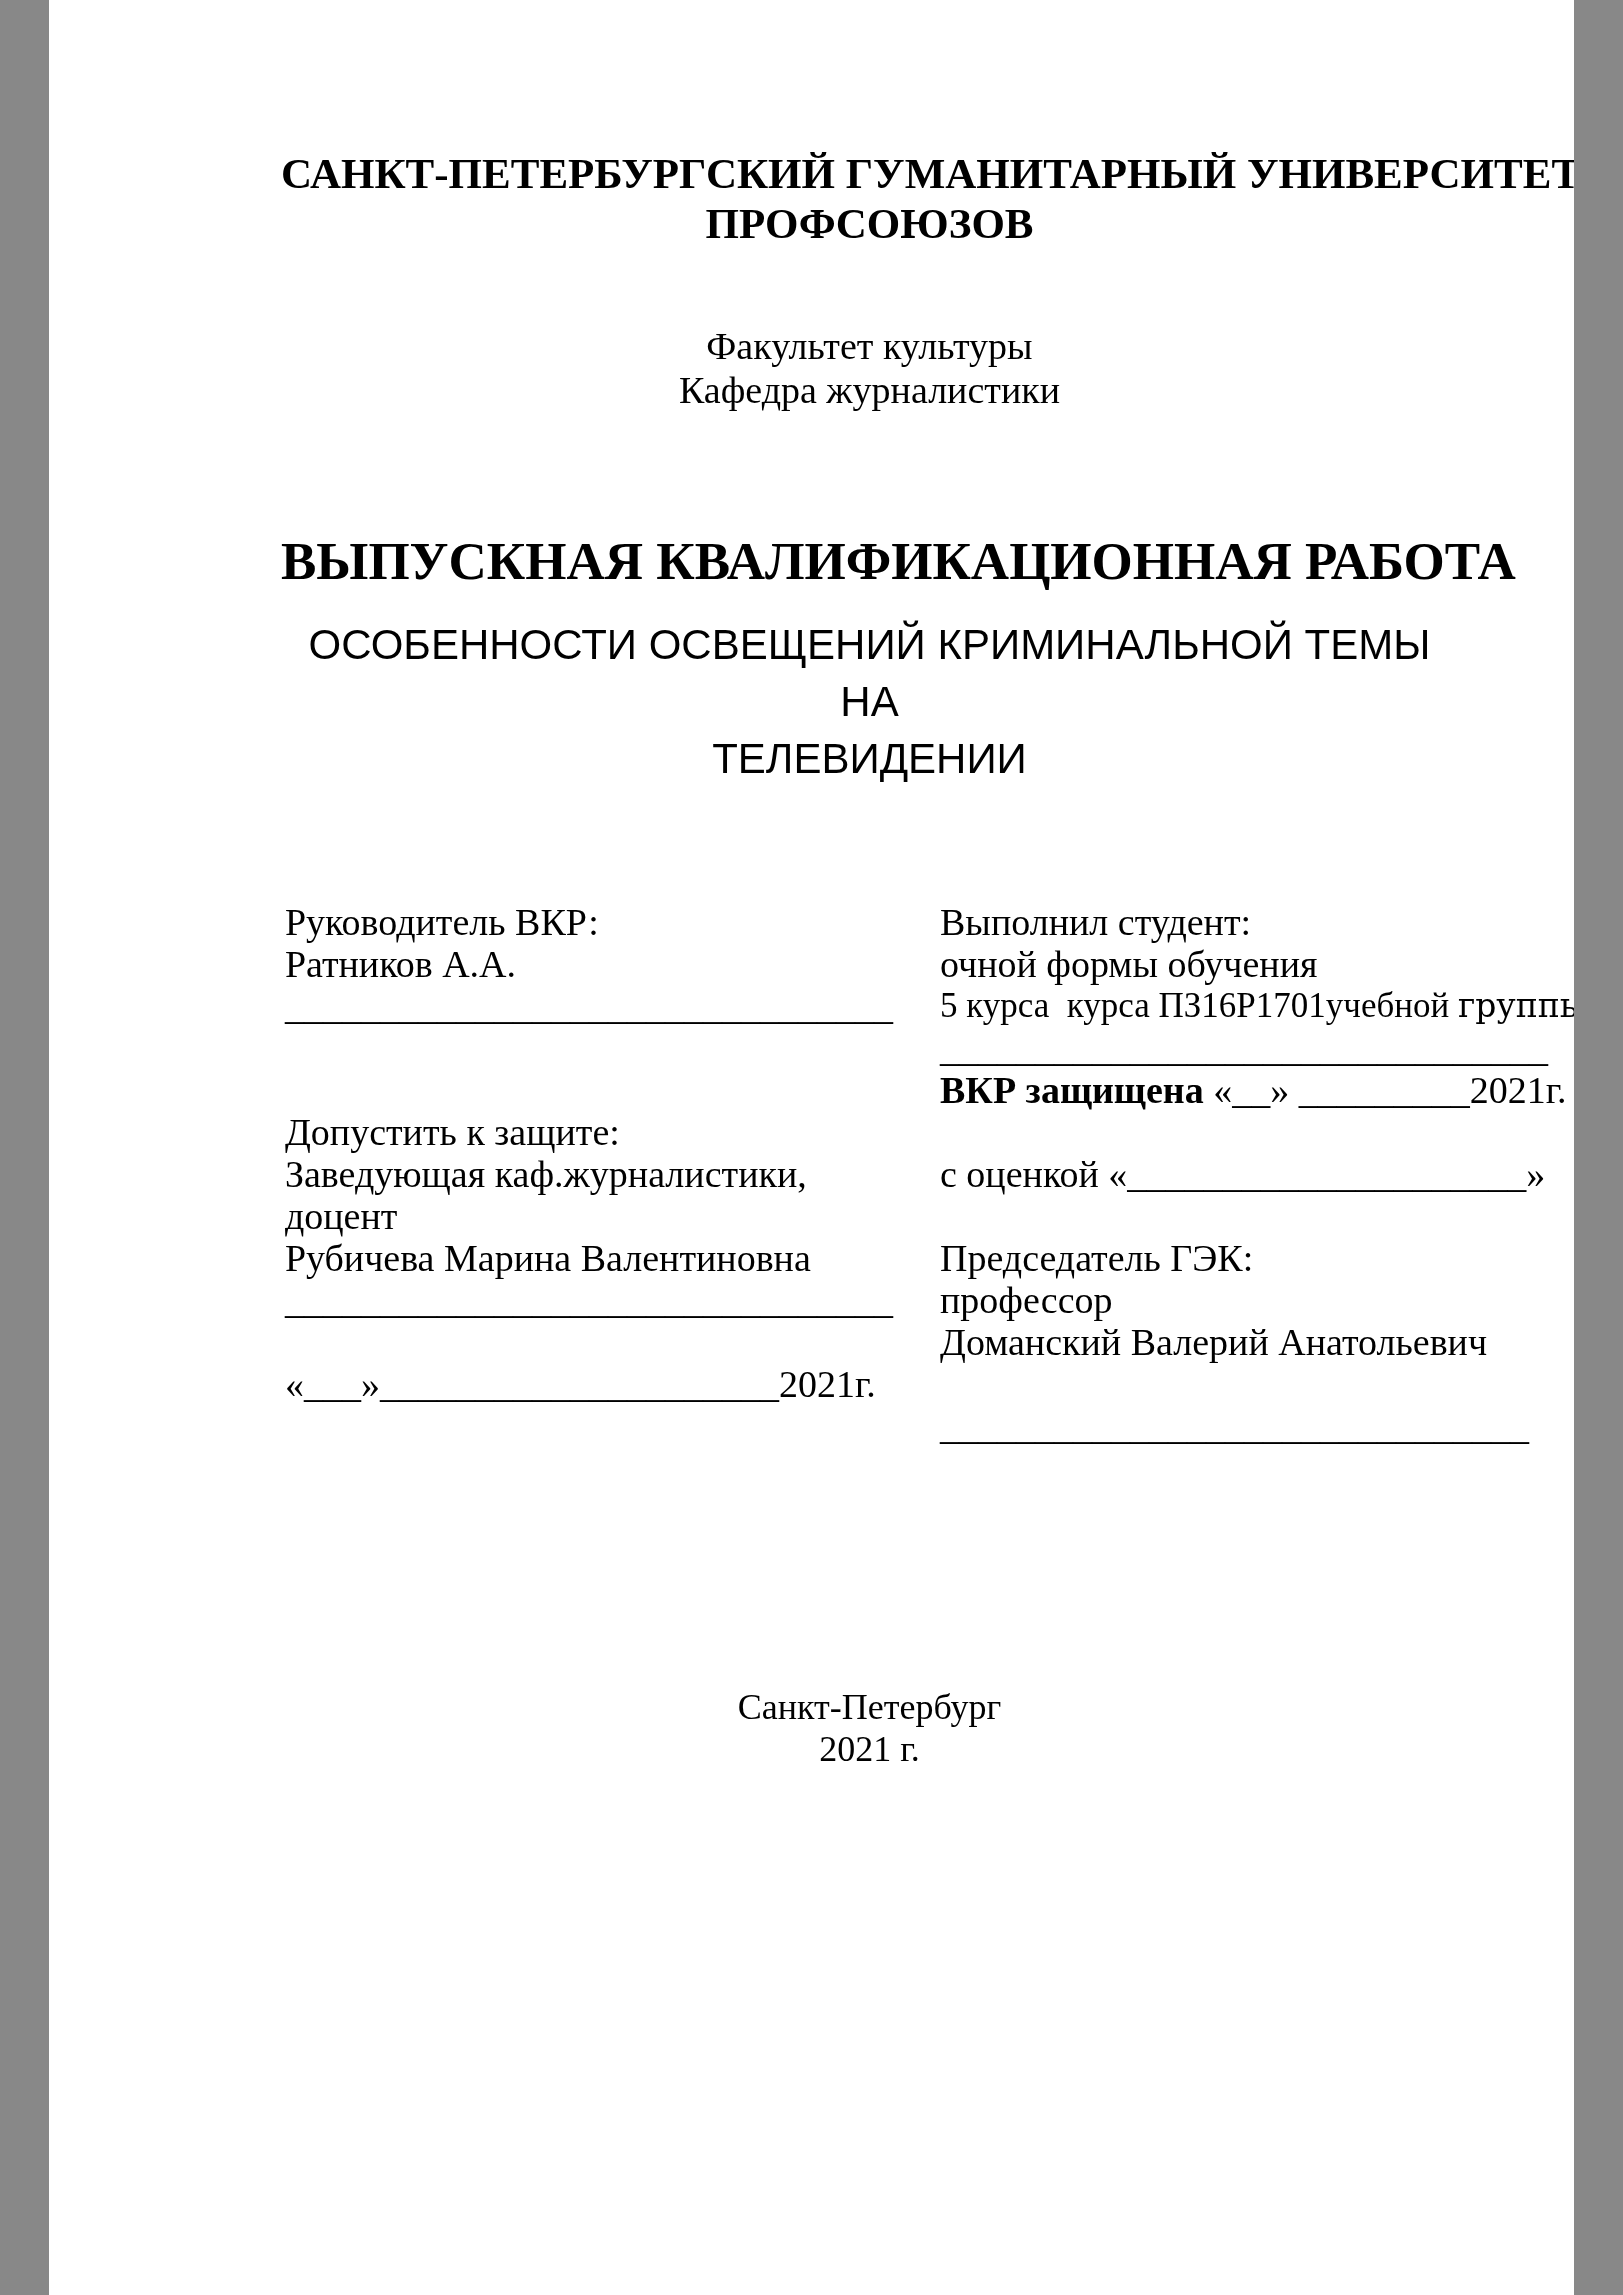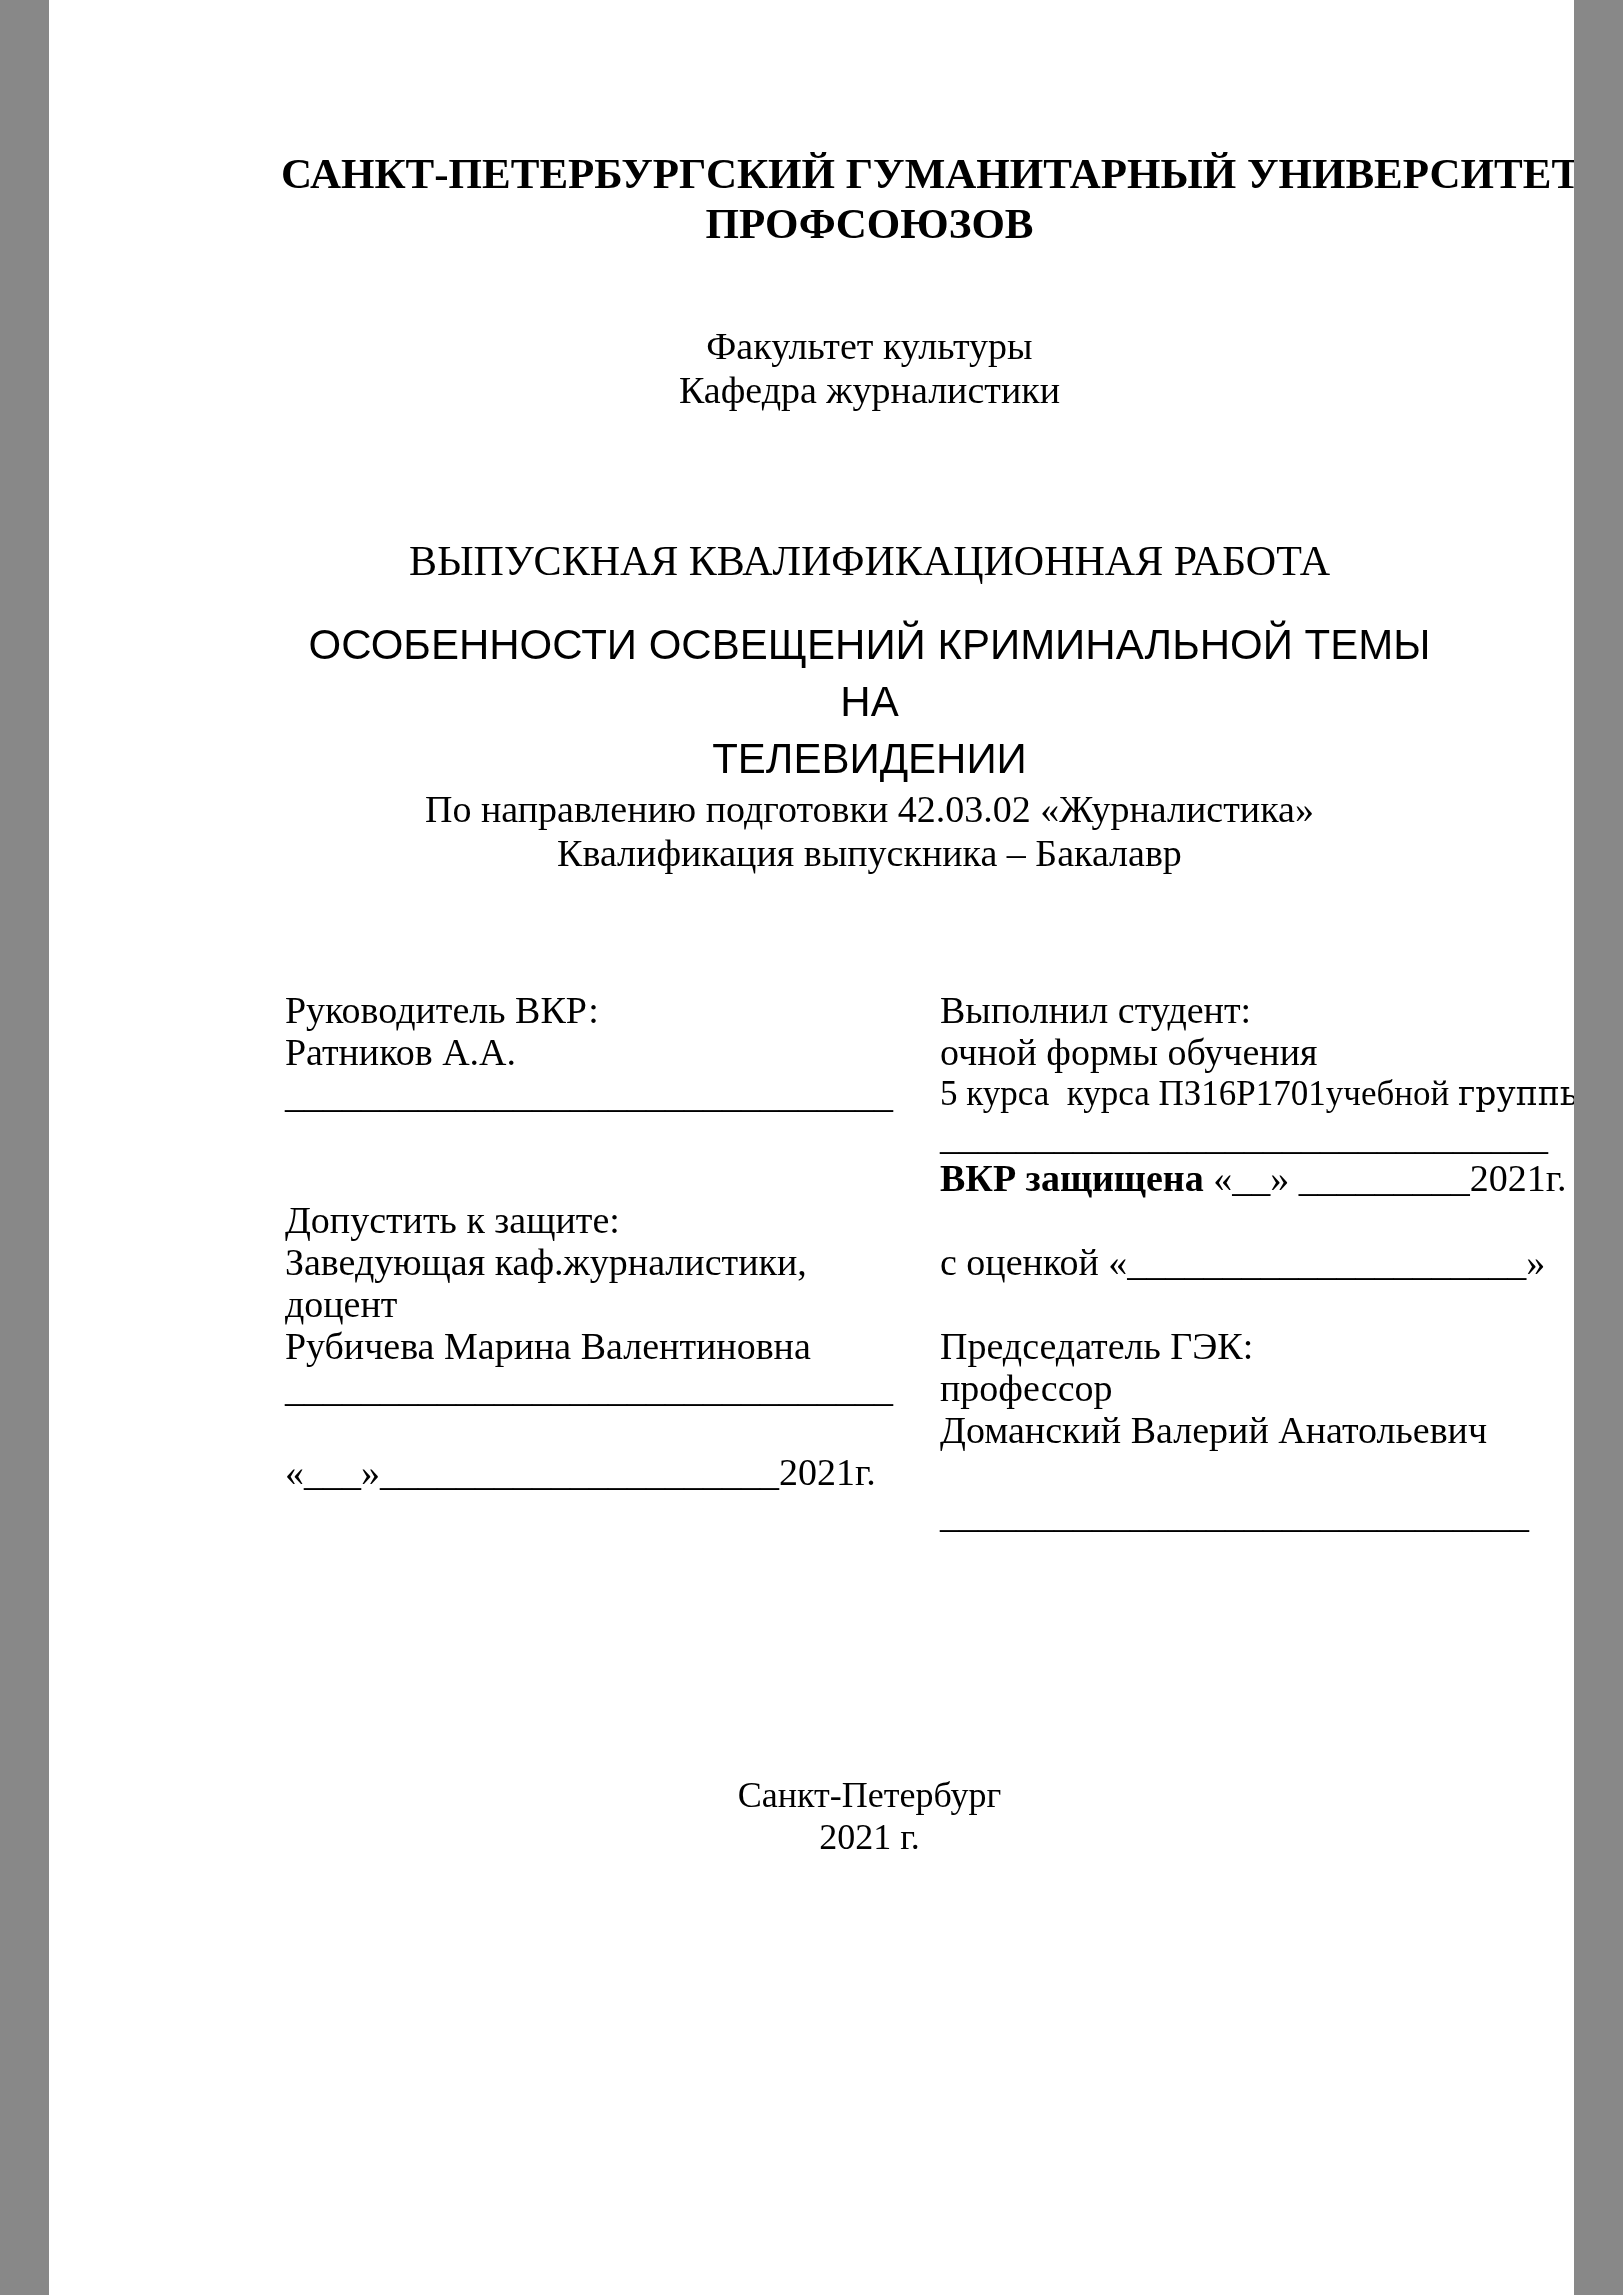--- a/index.html
+++ b/index.html
@@ -34,9 +34,9 @@
   }
   .work-type {
     margin-top: 126px;
-    font-size: 42px;
+    font-size: 53px;
     line-height: 47px;
-    font-weight: normal;
+    font-weight: bold;
     white-space: nowrap;
   }
   .main-title {

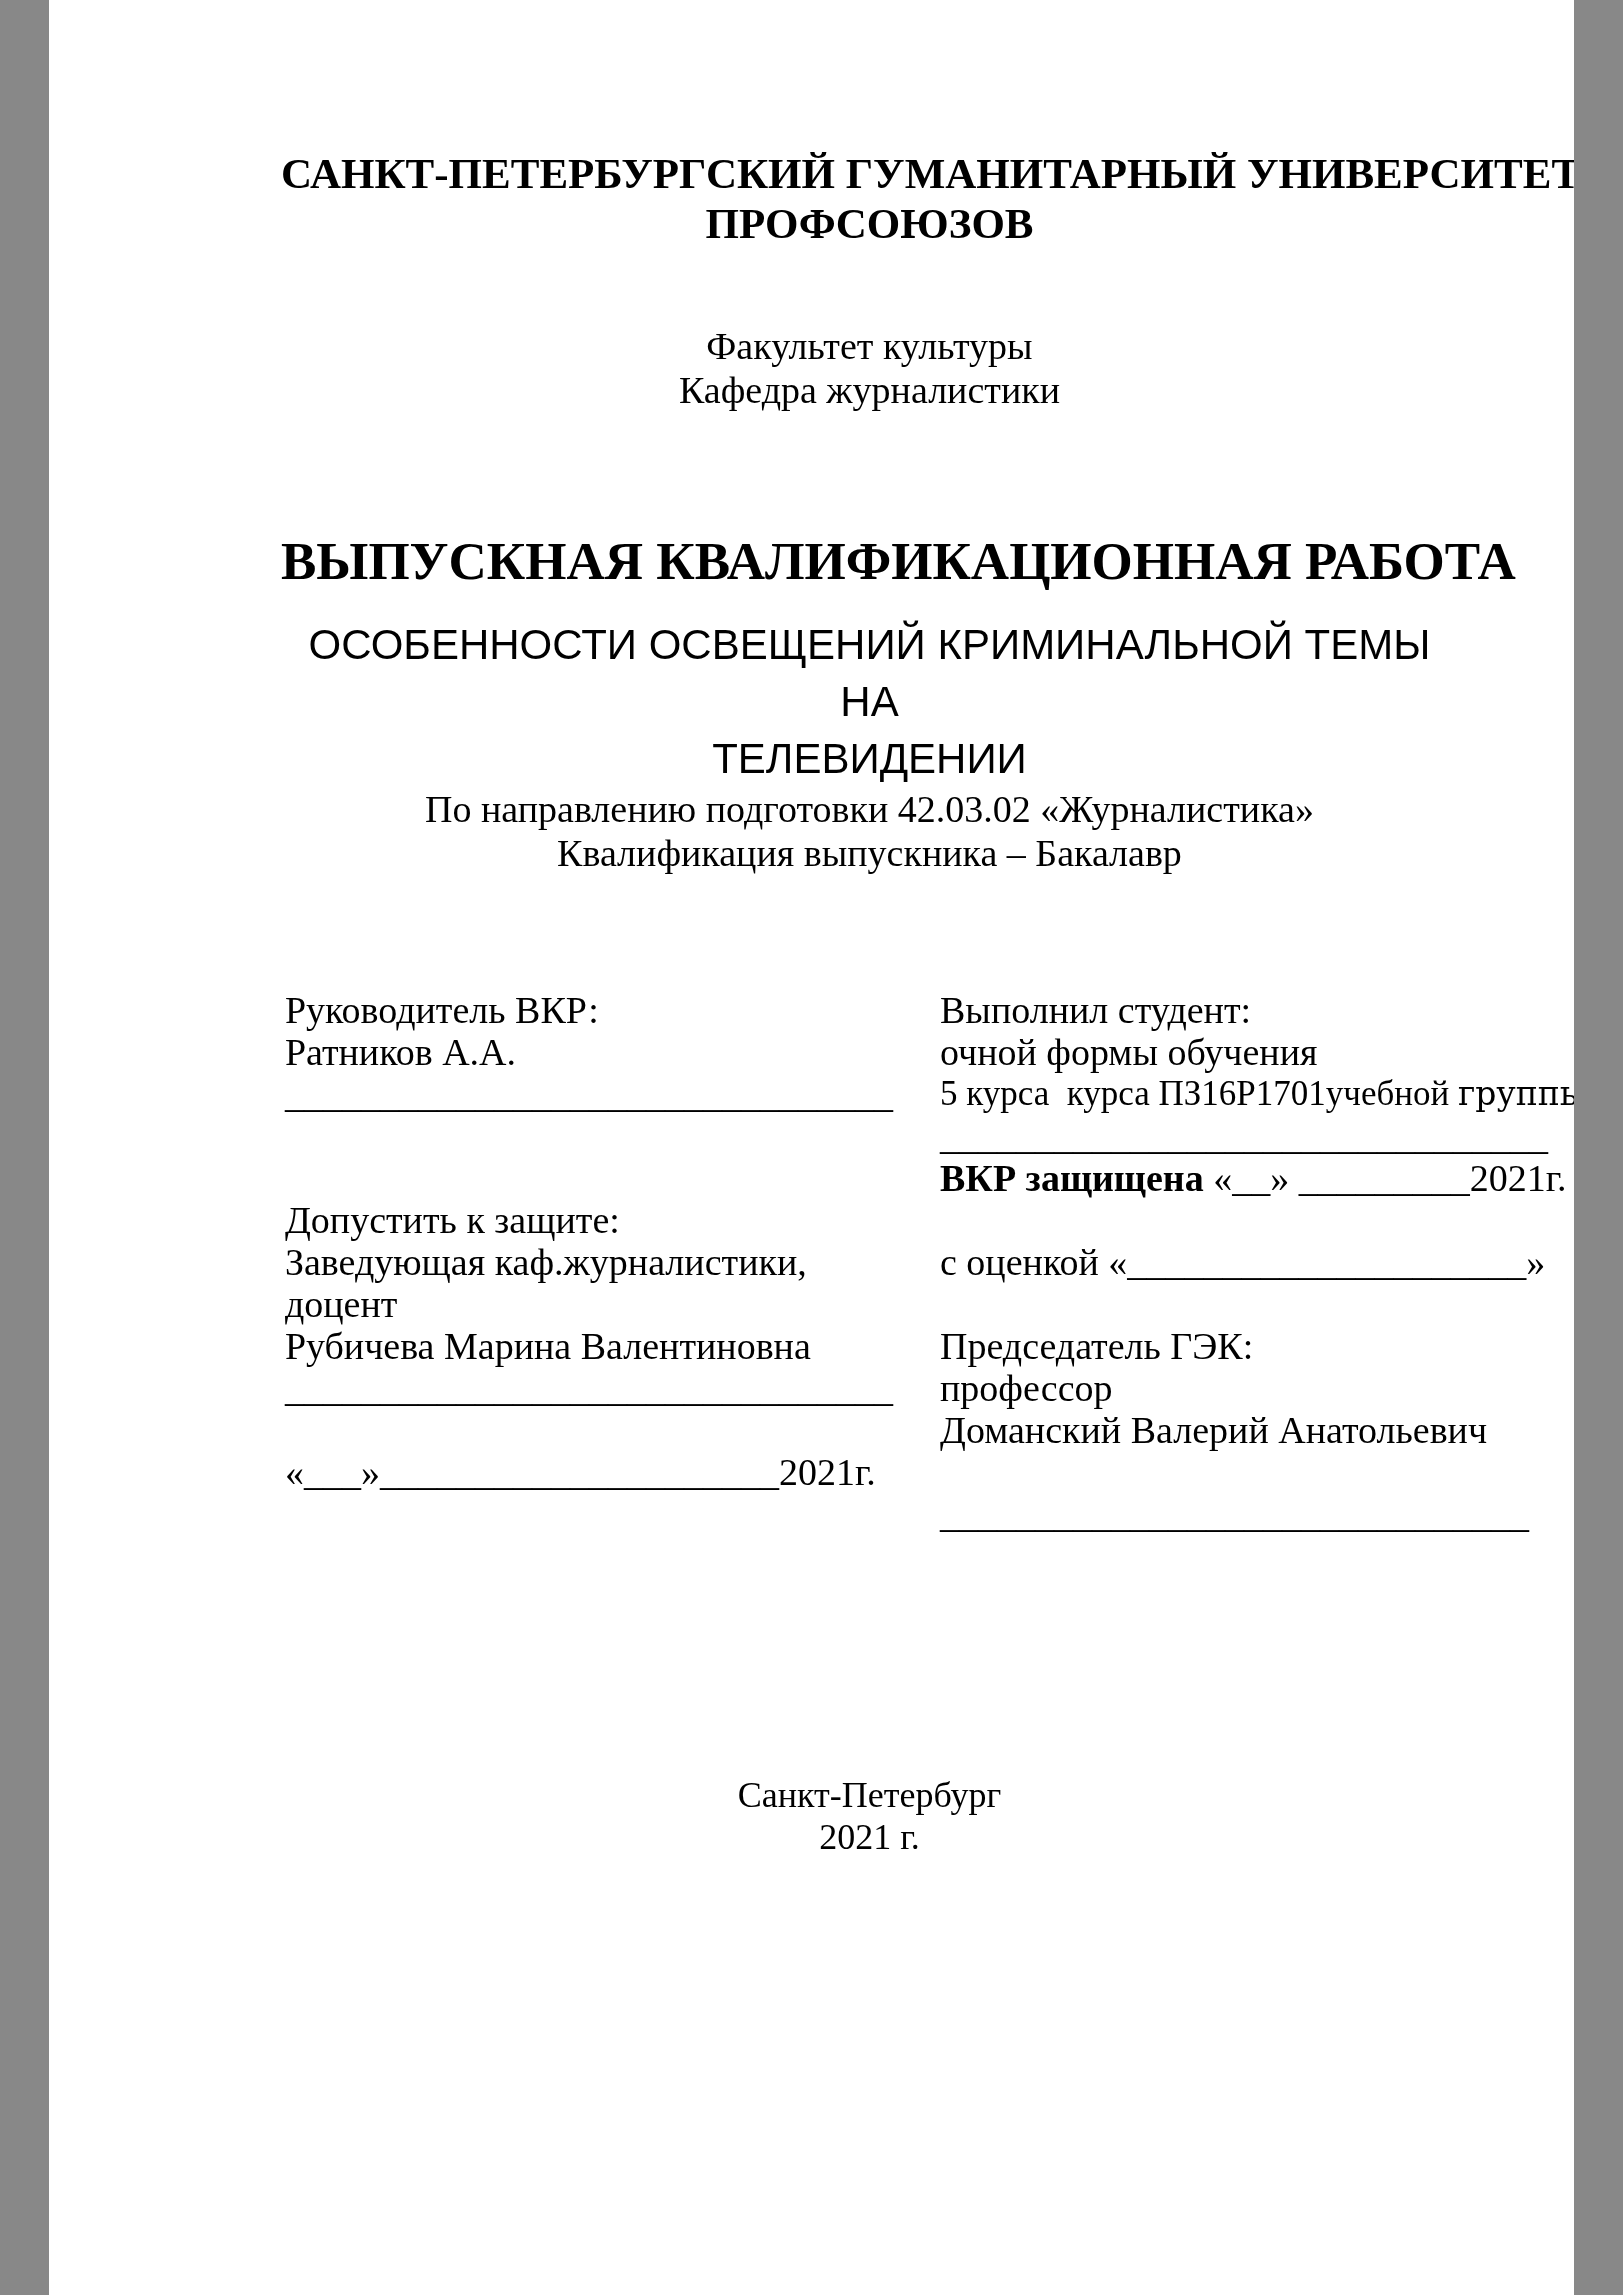--- a/index.html
+++ b/index.html
@@ -104,10 +104,6 @@
     <div>ТЕЛЕВИДЕНИИ</div>
   </div>
 
-  <div class="sub-block centered">
-    <div>По направлению подготовки 42.03.02 «Журналистика»</div>
-    <div>Квалификация выпускника – Бакалавр</div>
-  </div>
 
   <div class="two-col">
 

